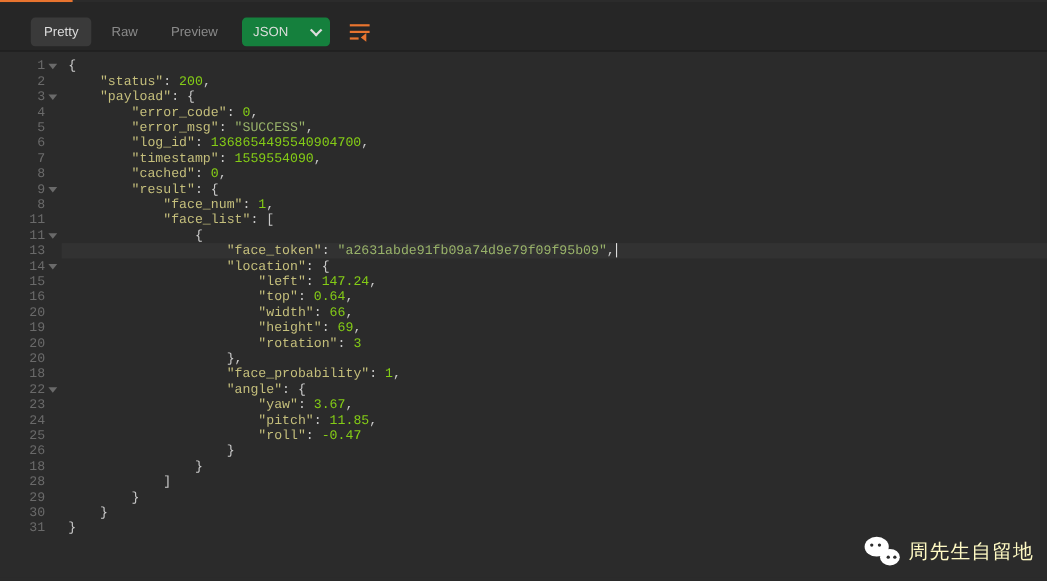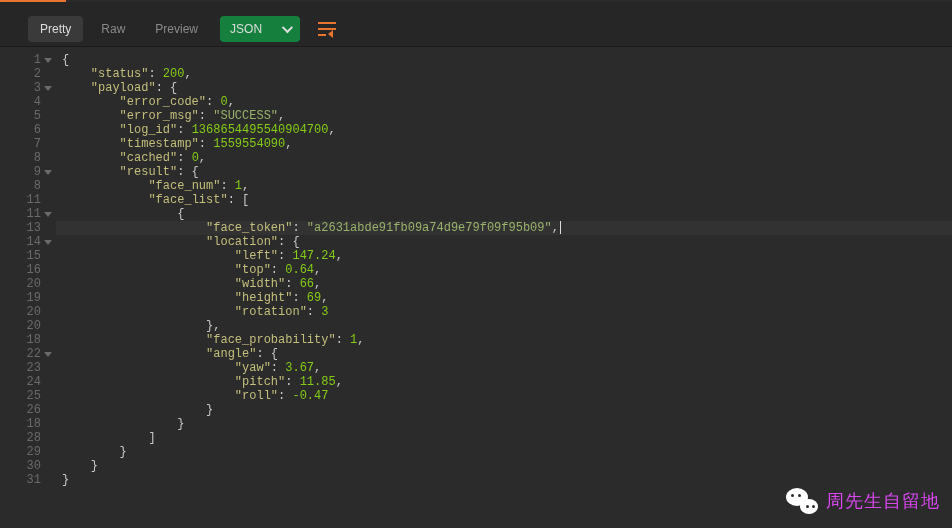--- a/index.html
+++ b/index.html
@@ -165,7 +165,7 @@
   display: flex;
   align-items: center;
   gap: 8px;
-  color: #d946ef;
+  color: #fef9c3;
   font-size: 18px;
   font-weight: 500;
   letter-spacing: 1px;

